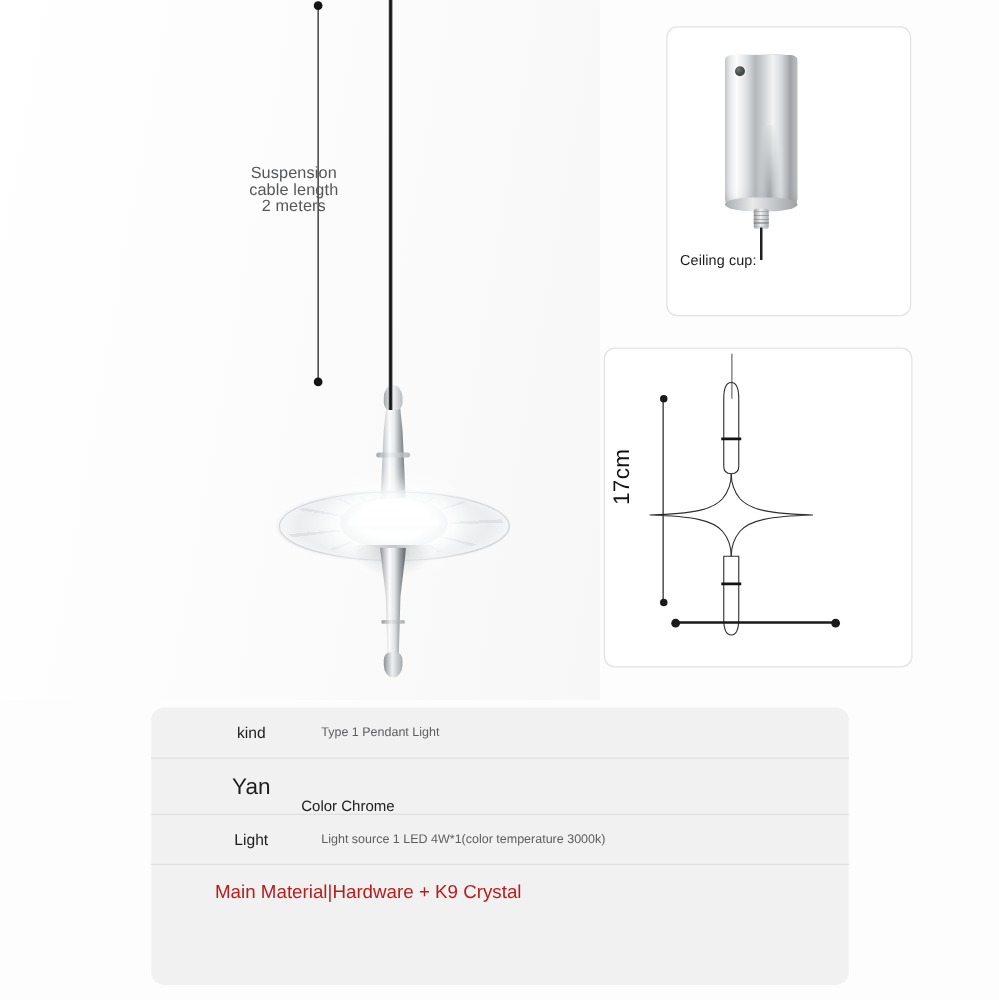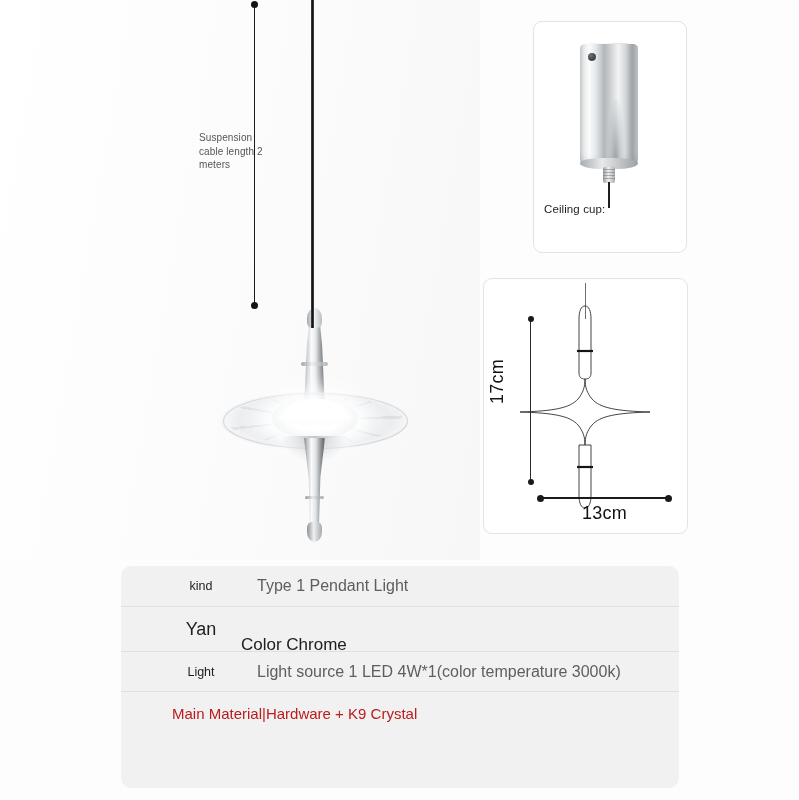--- a/index.html
+++ b/index.html
@@ -55,7 +55,8 @@
     position: absolute;
     left: 199px; top: 131px;
     width: 72px;
-    font-size: 10px;
+    text-align: center;
+    font-size: 13px;
     line-height: 13.5px;
     color: #555658;
     z-index: 5;

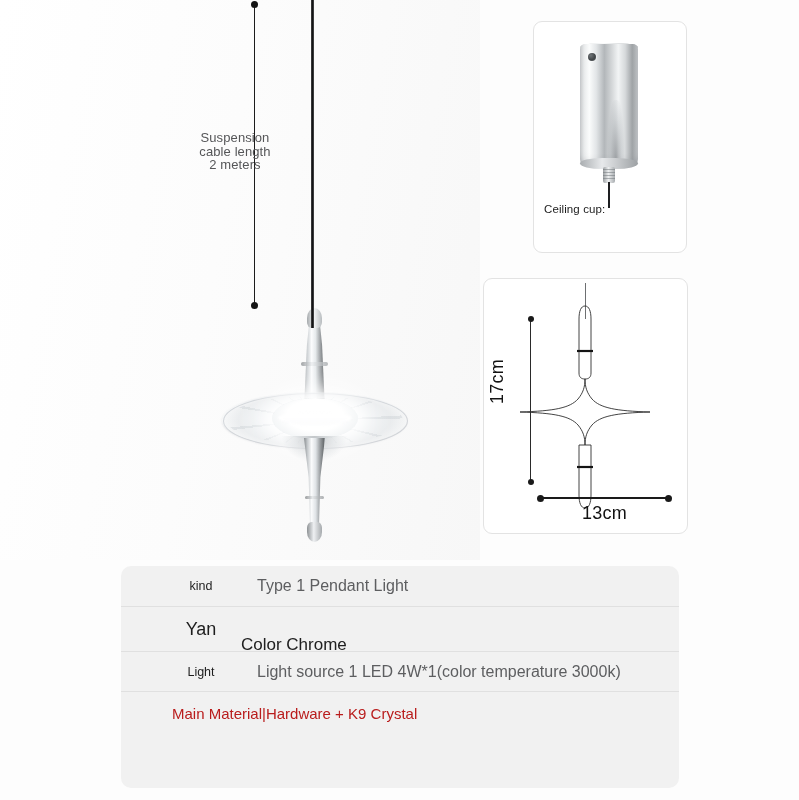--- a/index.html
+++ b/index.html
@@ -175,6 +175,7 @@
     background: #ffffff;
     border: 1px solid #e3e3e3;
     border-radius: 9px;
+    padding-left: 42px;
   }
   #panel-cup  { left: 533px; top: 21px;  width: 152px; height: 230px; }
   #panel-dims { left: 483px; top: 278px; width: 203px; height: 254px; }

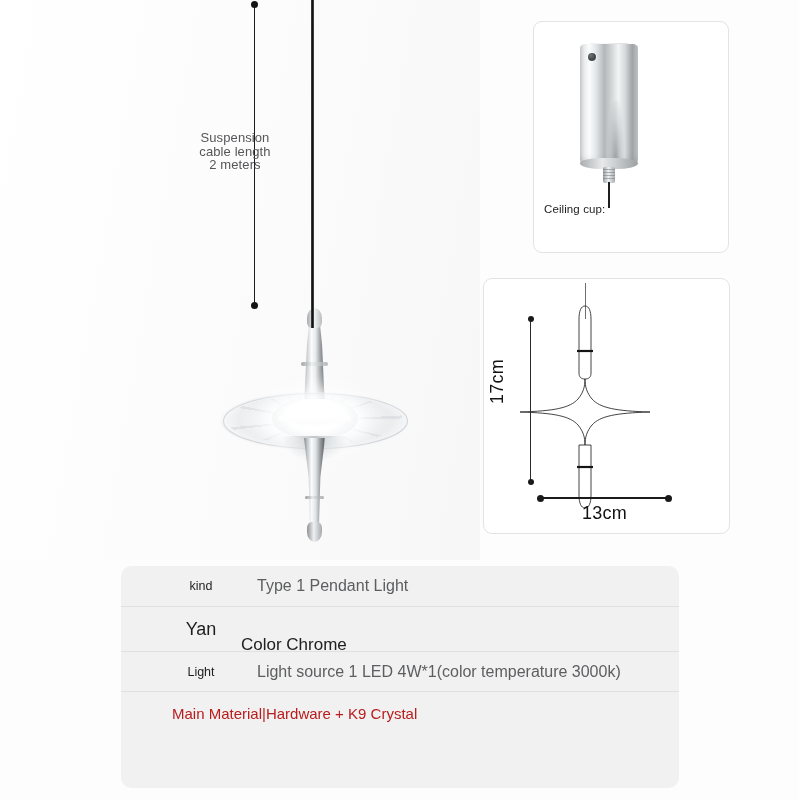--- a/index.html
+++ b/index.html
@@ -435,7 +435,6 @@
     <span class="dim-h-dot l"></span>
     <span class="dim-h-dot r"></span>
   </div>
-  <div class="dim-h-label">13cm</div>
 </div>
 
 <div id="spec">

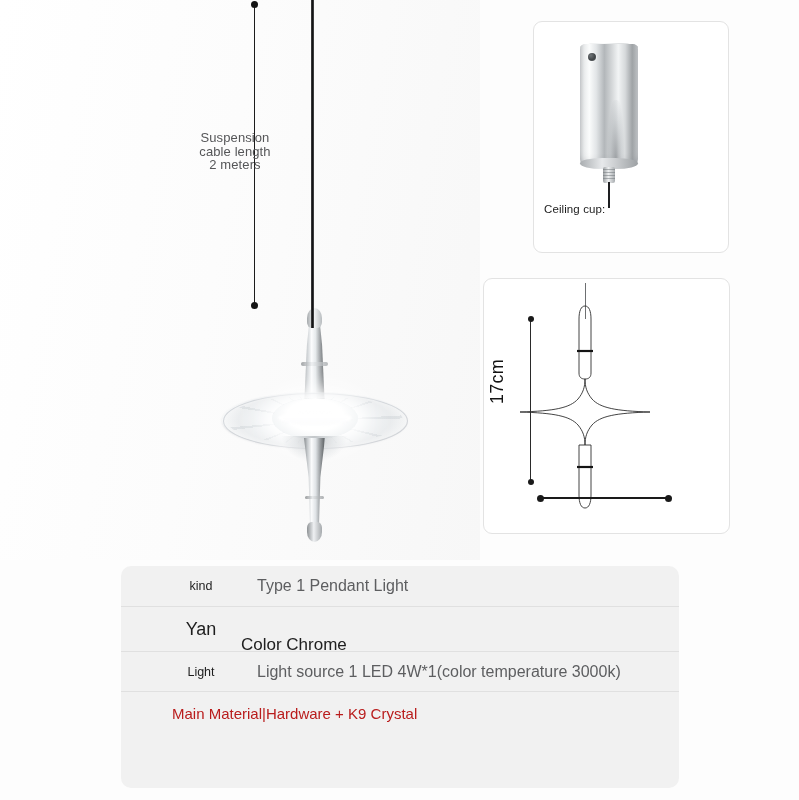--- a/index.html
+++ b/index.html
@@ -343,7 +343,7 @@
 
   .row-sm { height: 40px; gap: 16px; }
   .row-sm .lbl { font-size: 12.5px; }
-  .row-sm .val { font-size: 16px; color: #5d5e60; }
+  .row-sm .val { font-size: 10px; color: #5d5e60; }
 
   .row-lg { height: 45px; }
   .row-lg .lbl { font-size: 18px; }

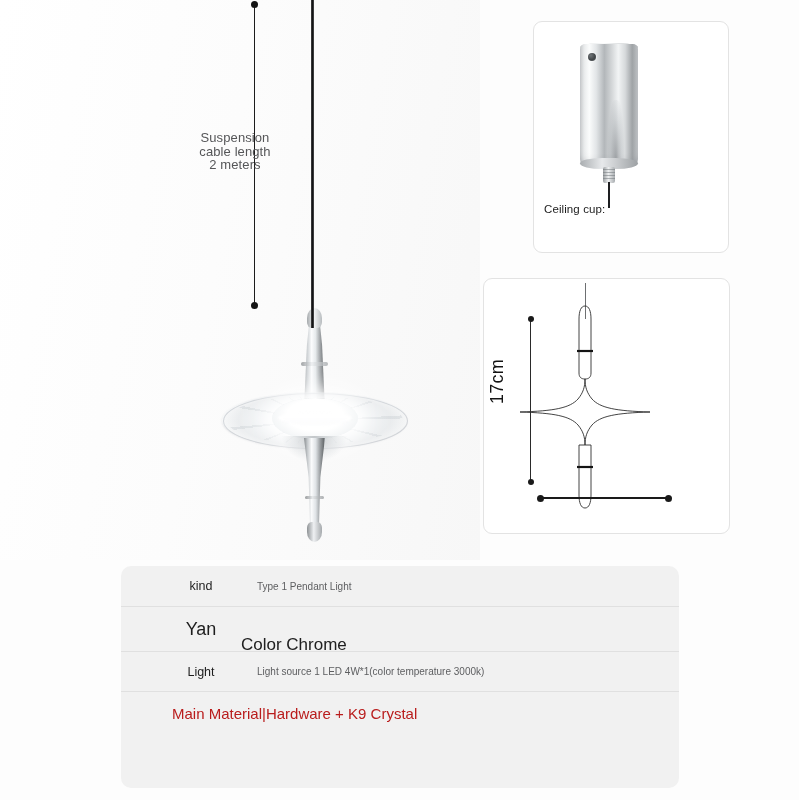--- a/index.html
+++ b/index.html
@@ -347,7 +347,7 @@
 
   .row-lg { height: 45px; }
   .row-lg .lbl { font-size: 18px; }
-  .row-lg .val { font-size: 17px; color: #202020; margin-top: 32px; }
+  .row-lg .val { font-size: 12px; color: #202020; margin-top: 32px; }
 
   .row-full {
     height: 44px;

